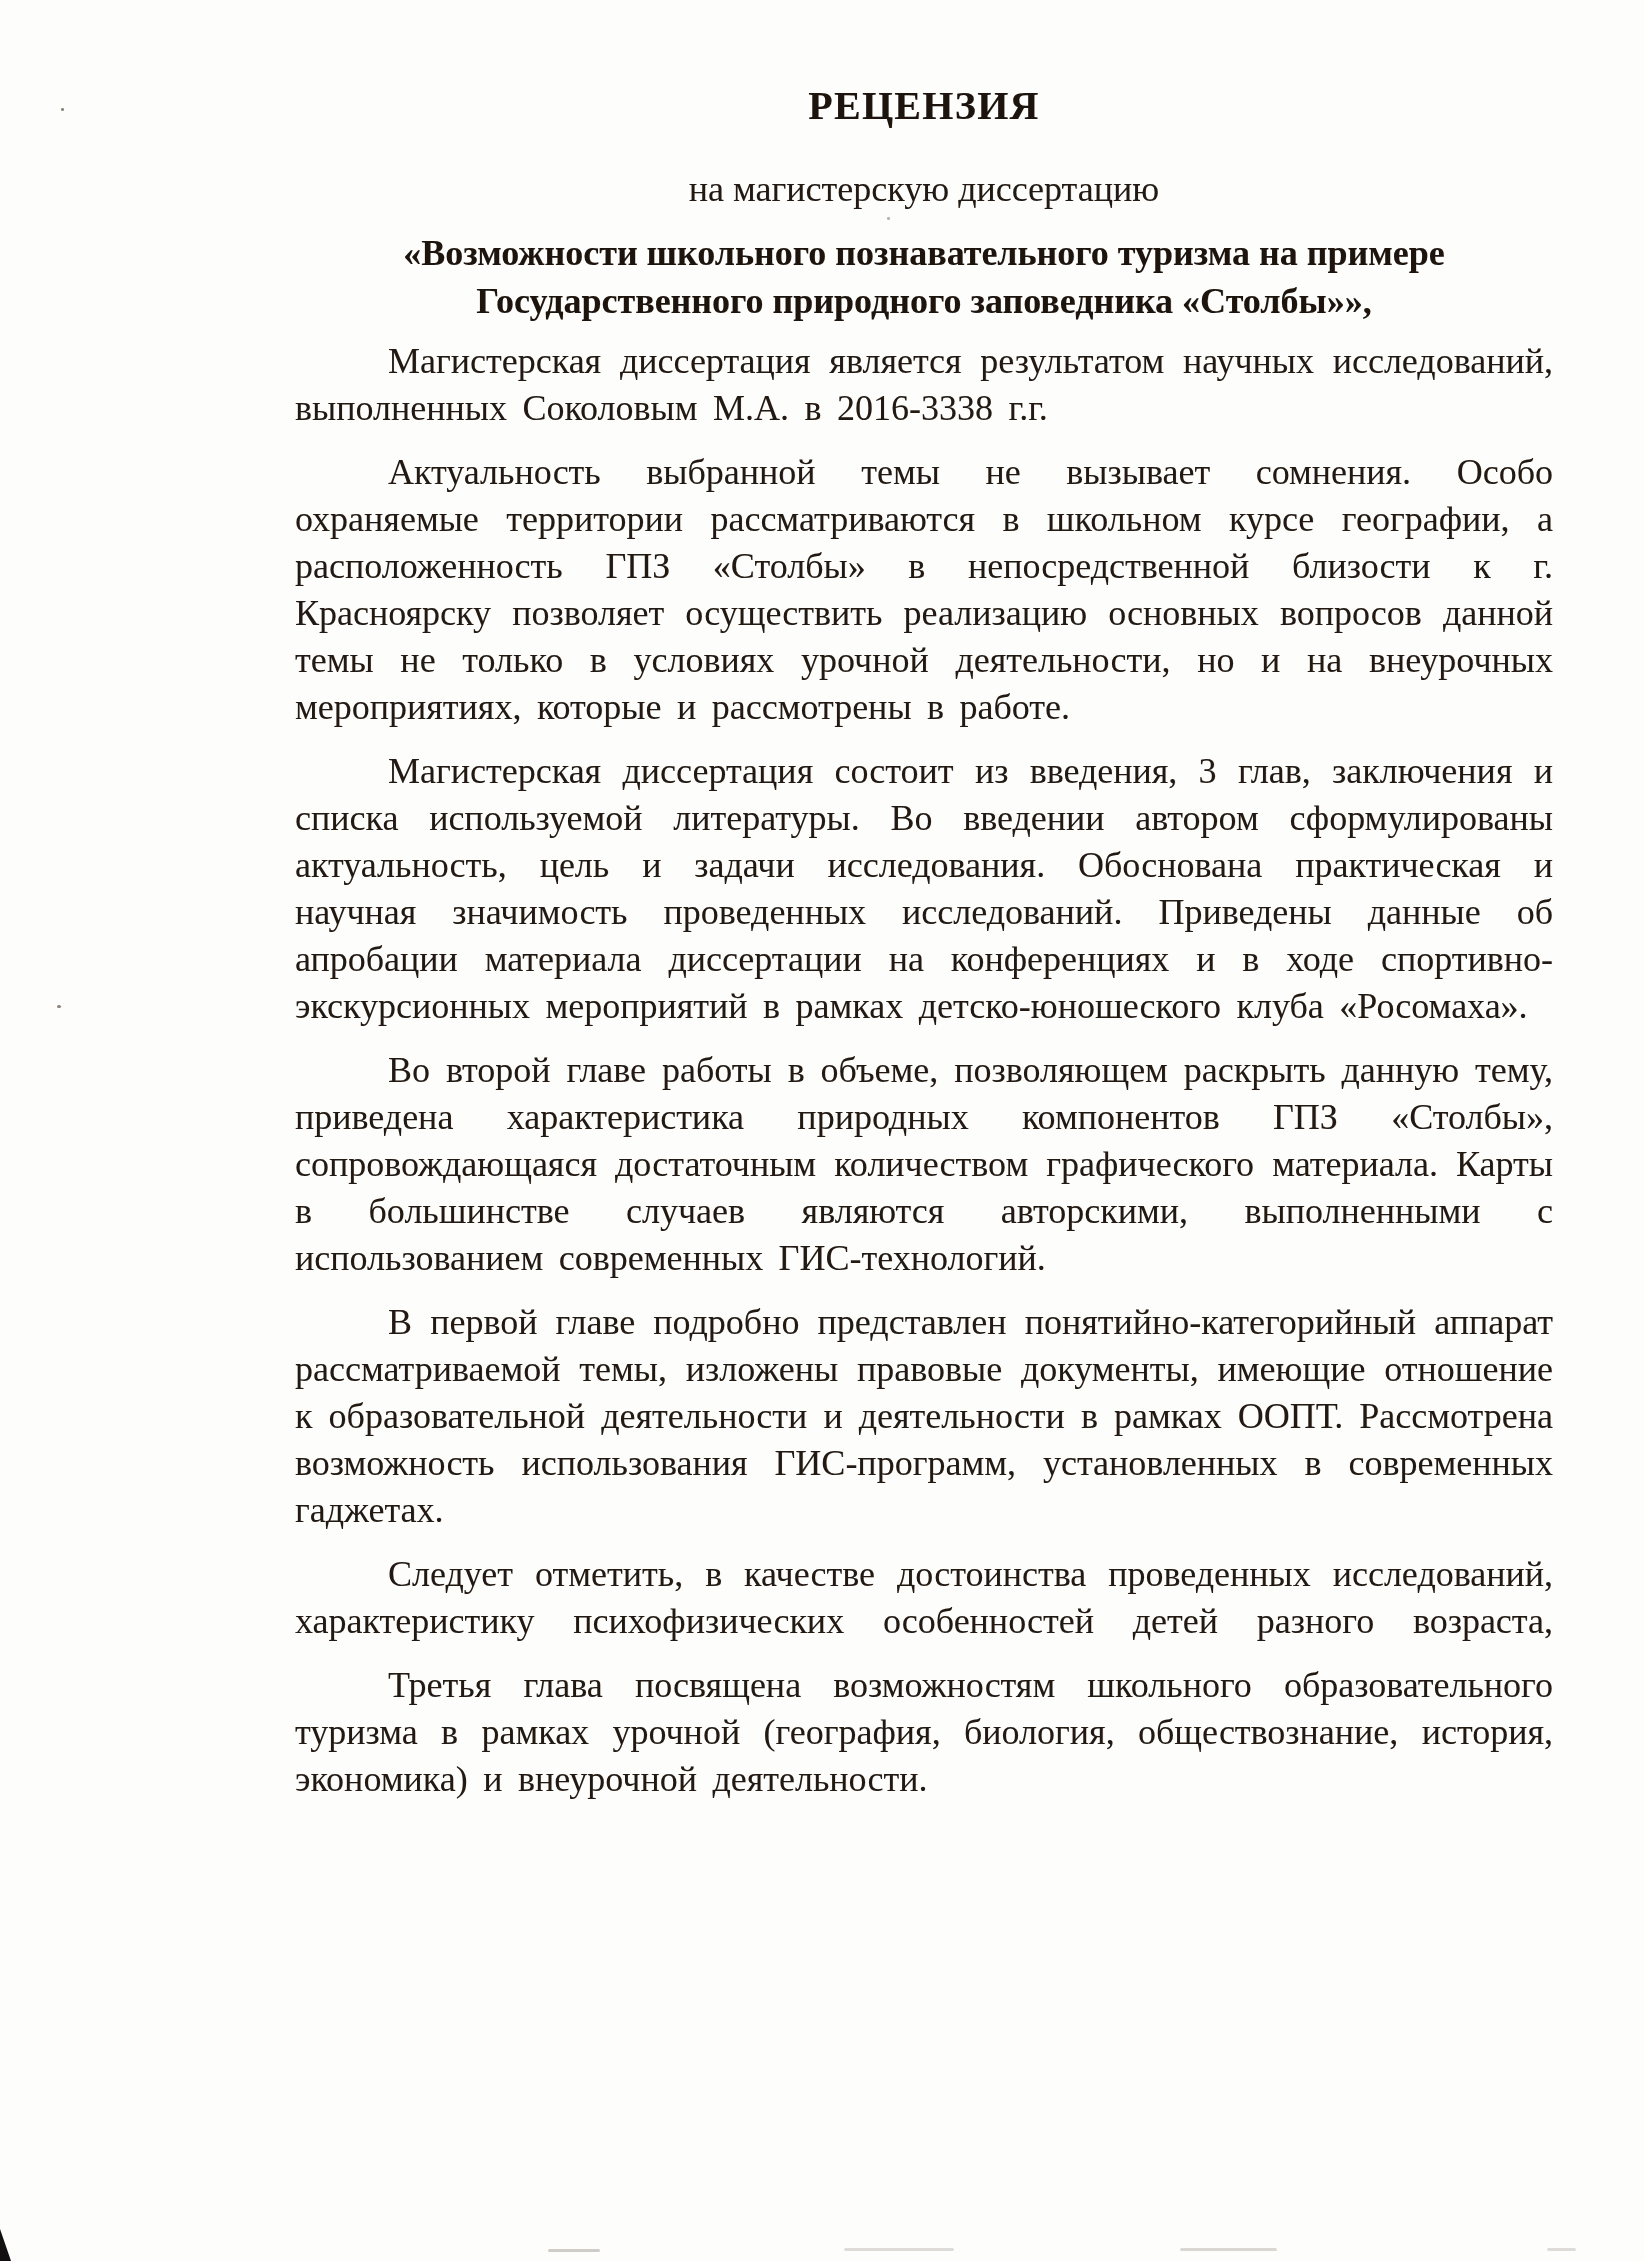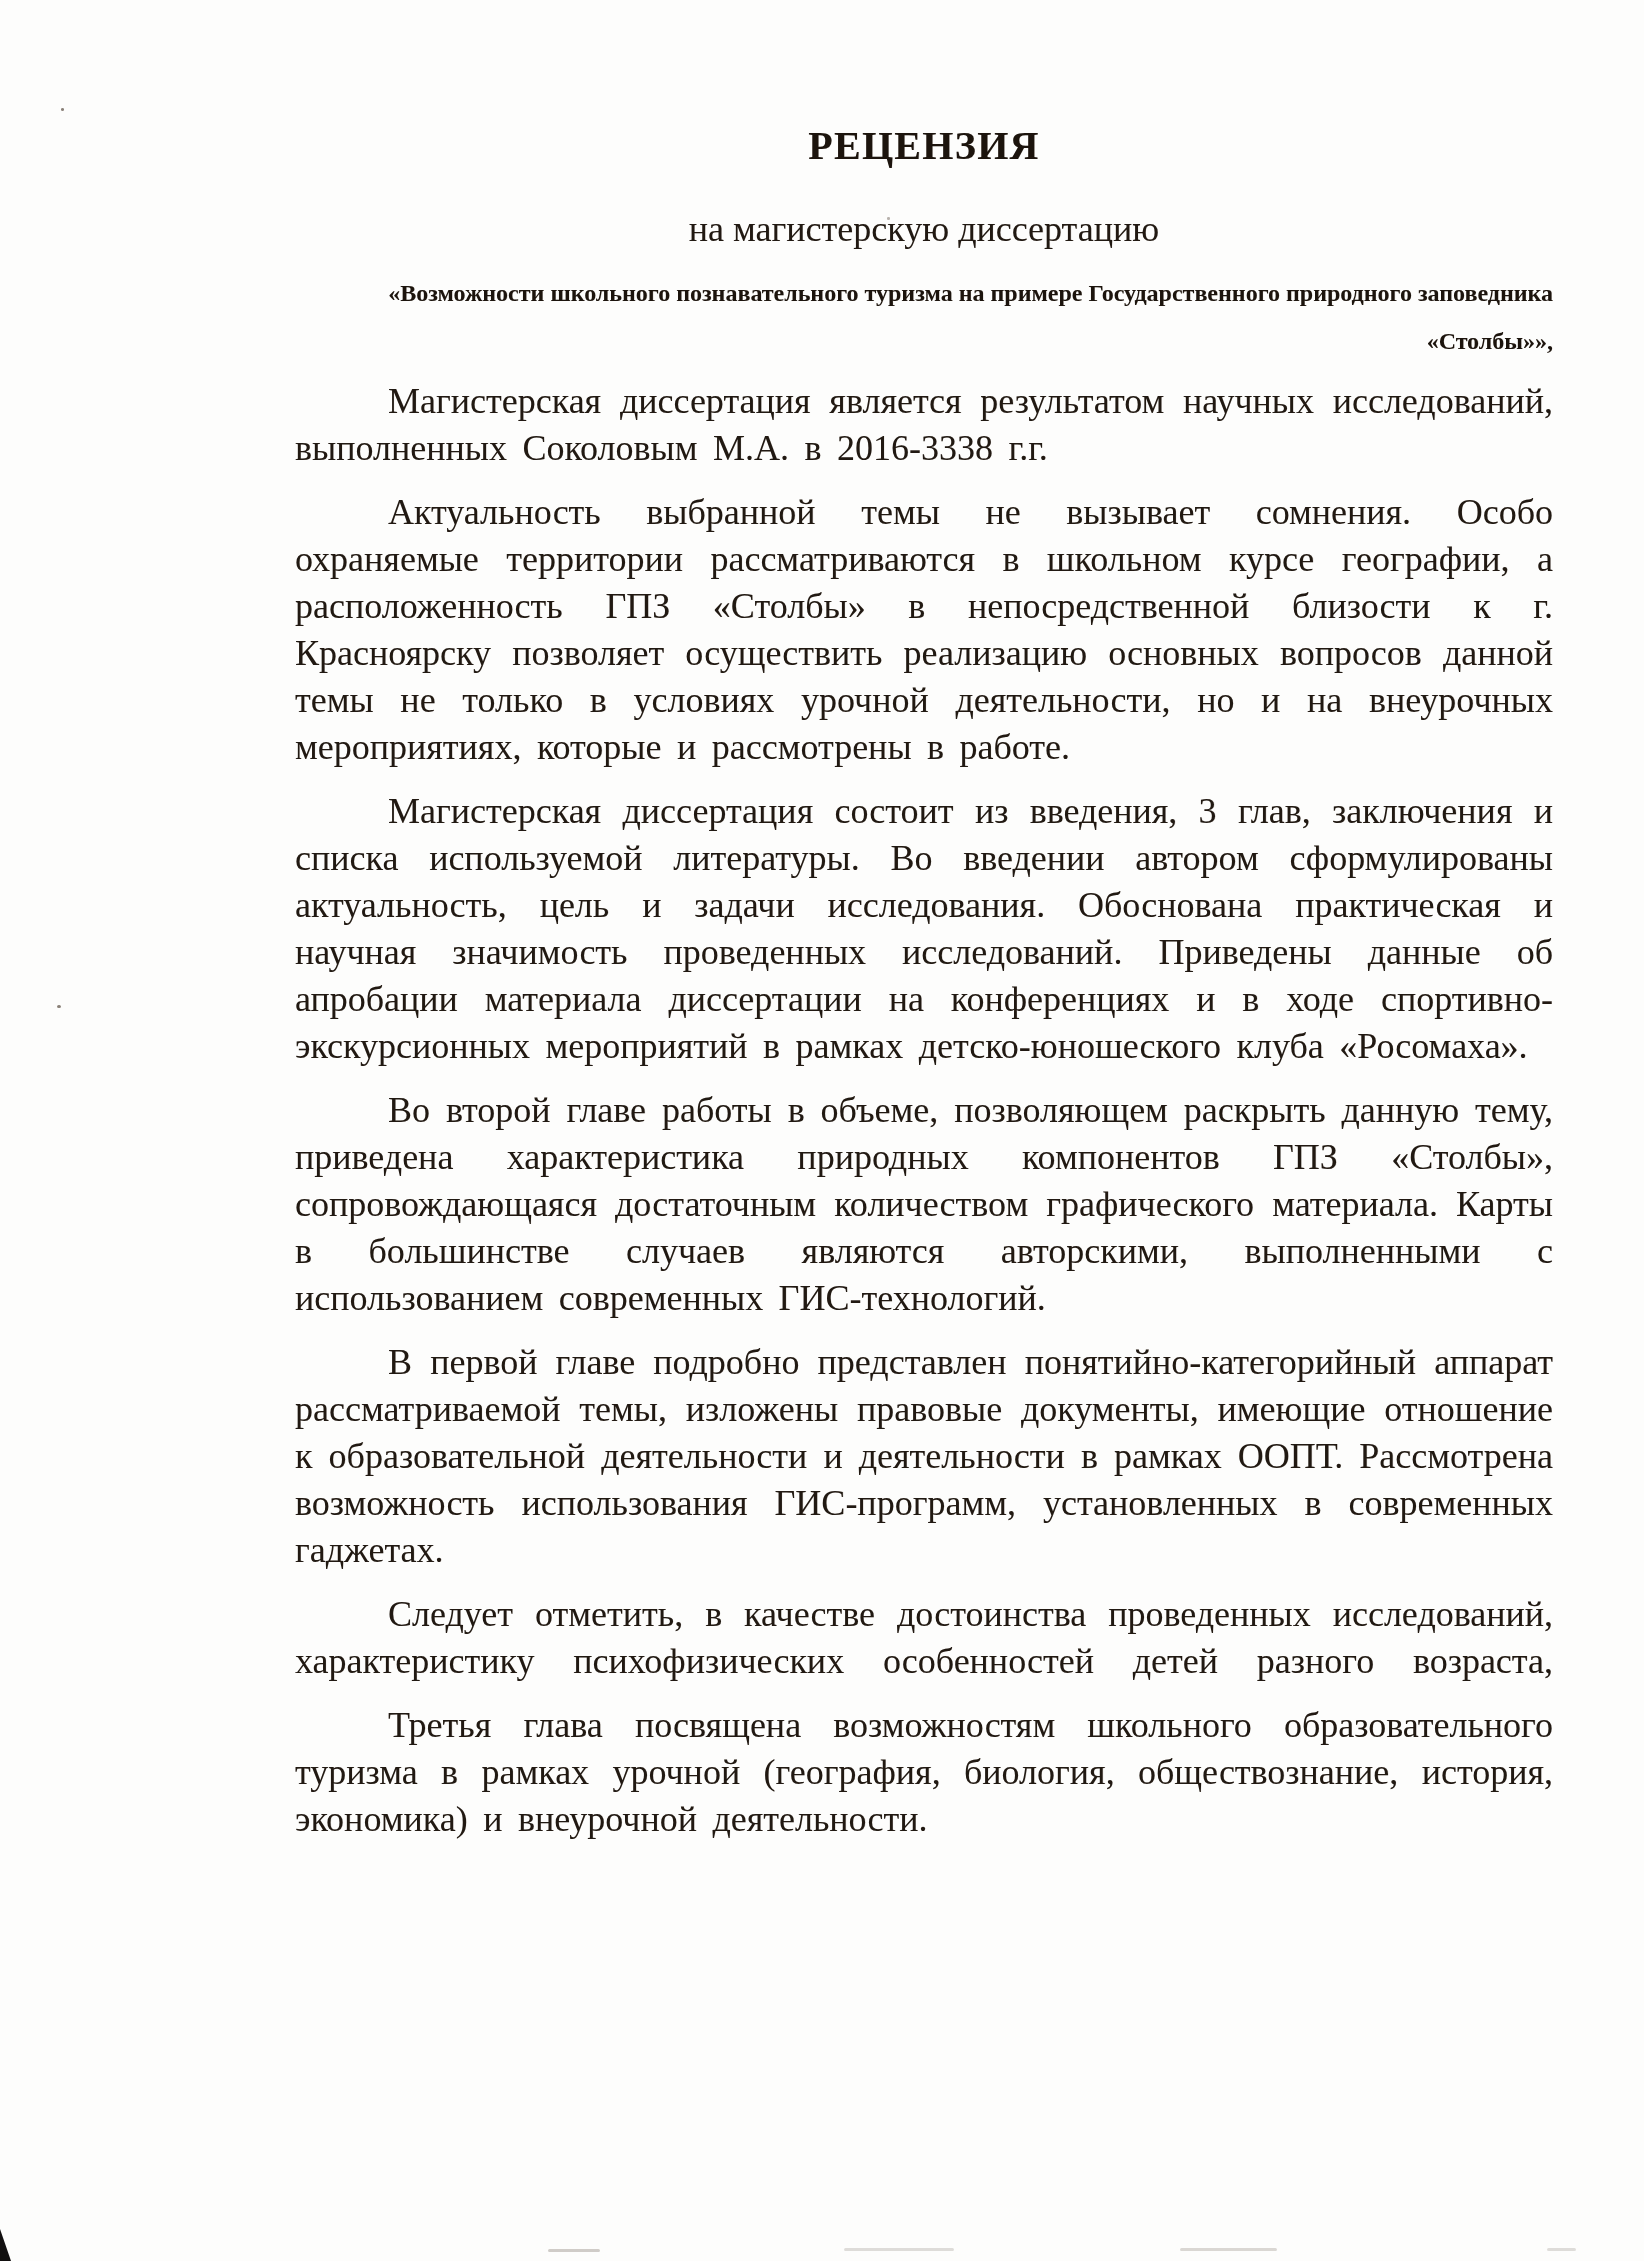--- a/index.html
+++ b/index.html
@@ -16,7 +16,7 @@
     position:absolute;
     left:295px; top:0;
     width:1258px;
-    padding-top:120px;
+    padding-top:80px;
   }
   .doc-title {
     margin:0;

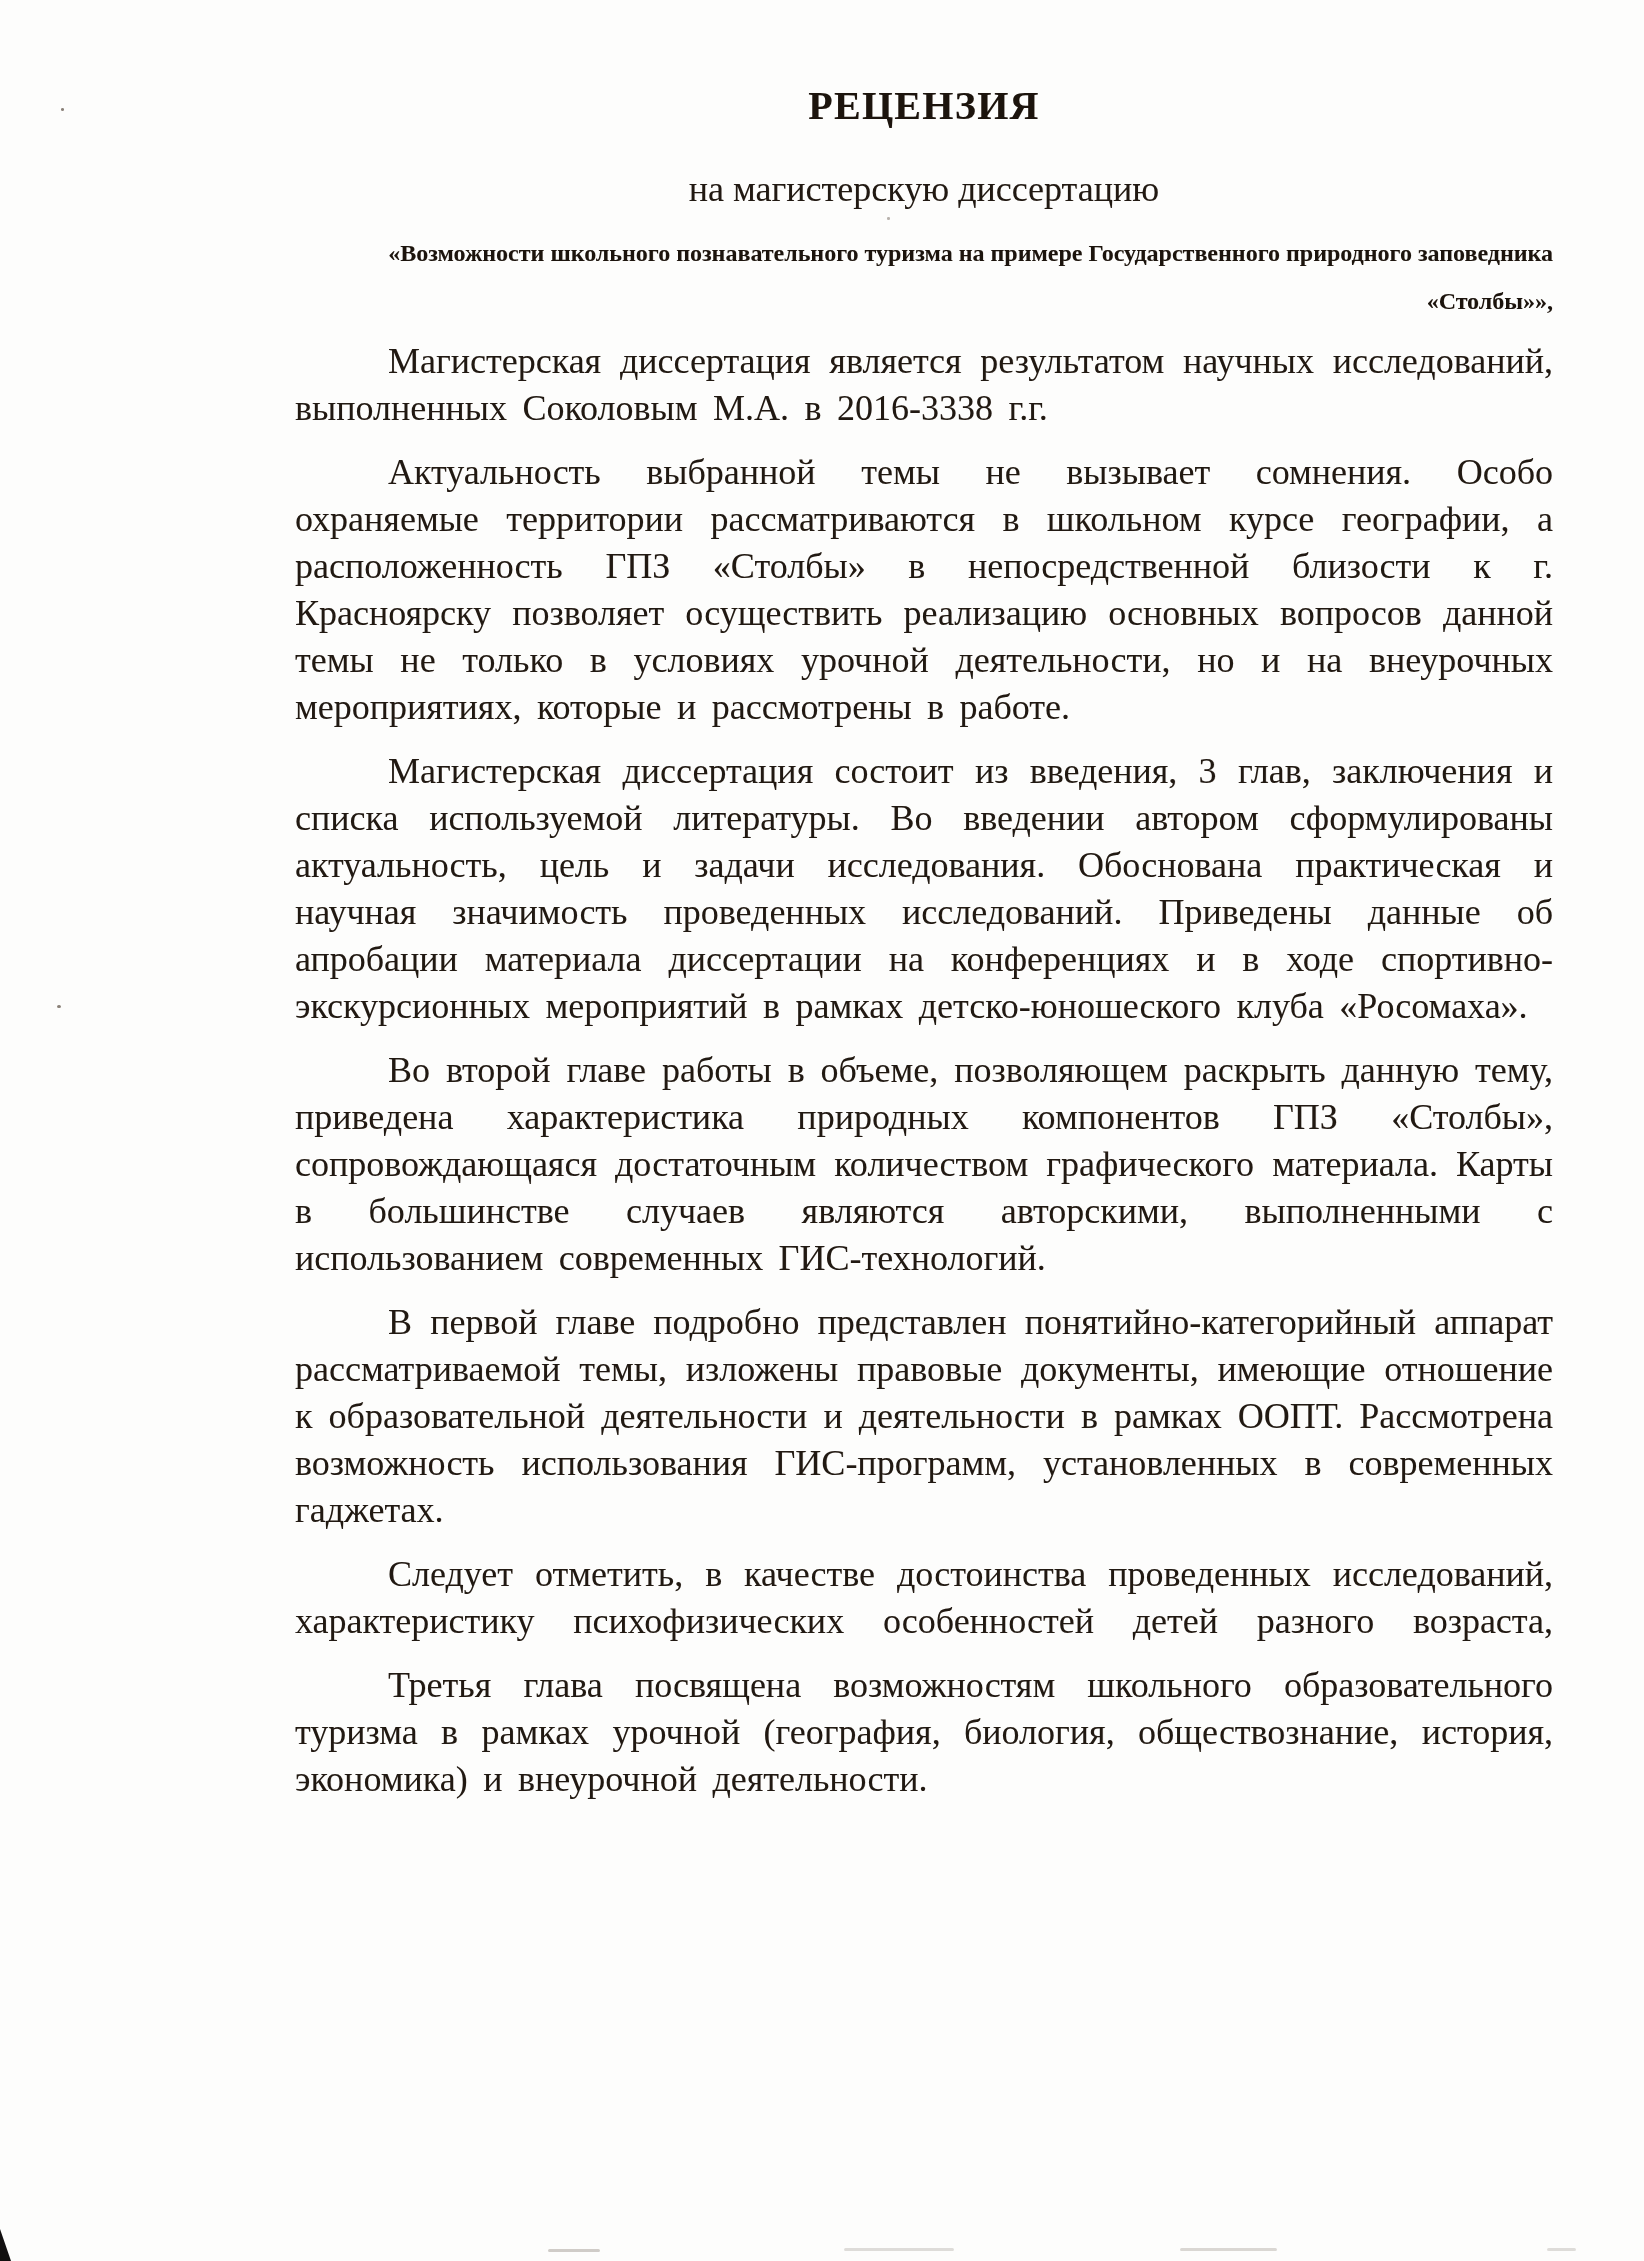--- a/index.html
+++ b/index.html
@@ -37,10 +37,10 @@
   }
   .thesis-title {
     margin:11.6px 0 13px 0;
-    font-size:24px;
+    font-size:36px;
     font-weight:bold;
     line-height:48px;
-    text-align:right;
+    text-align:center;
     color:#1c140d;
     text-shadow:0.3px 0.3px 0 rgba(70,50,35,0.25);
   }

